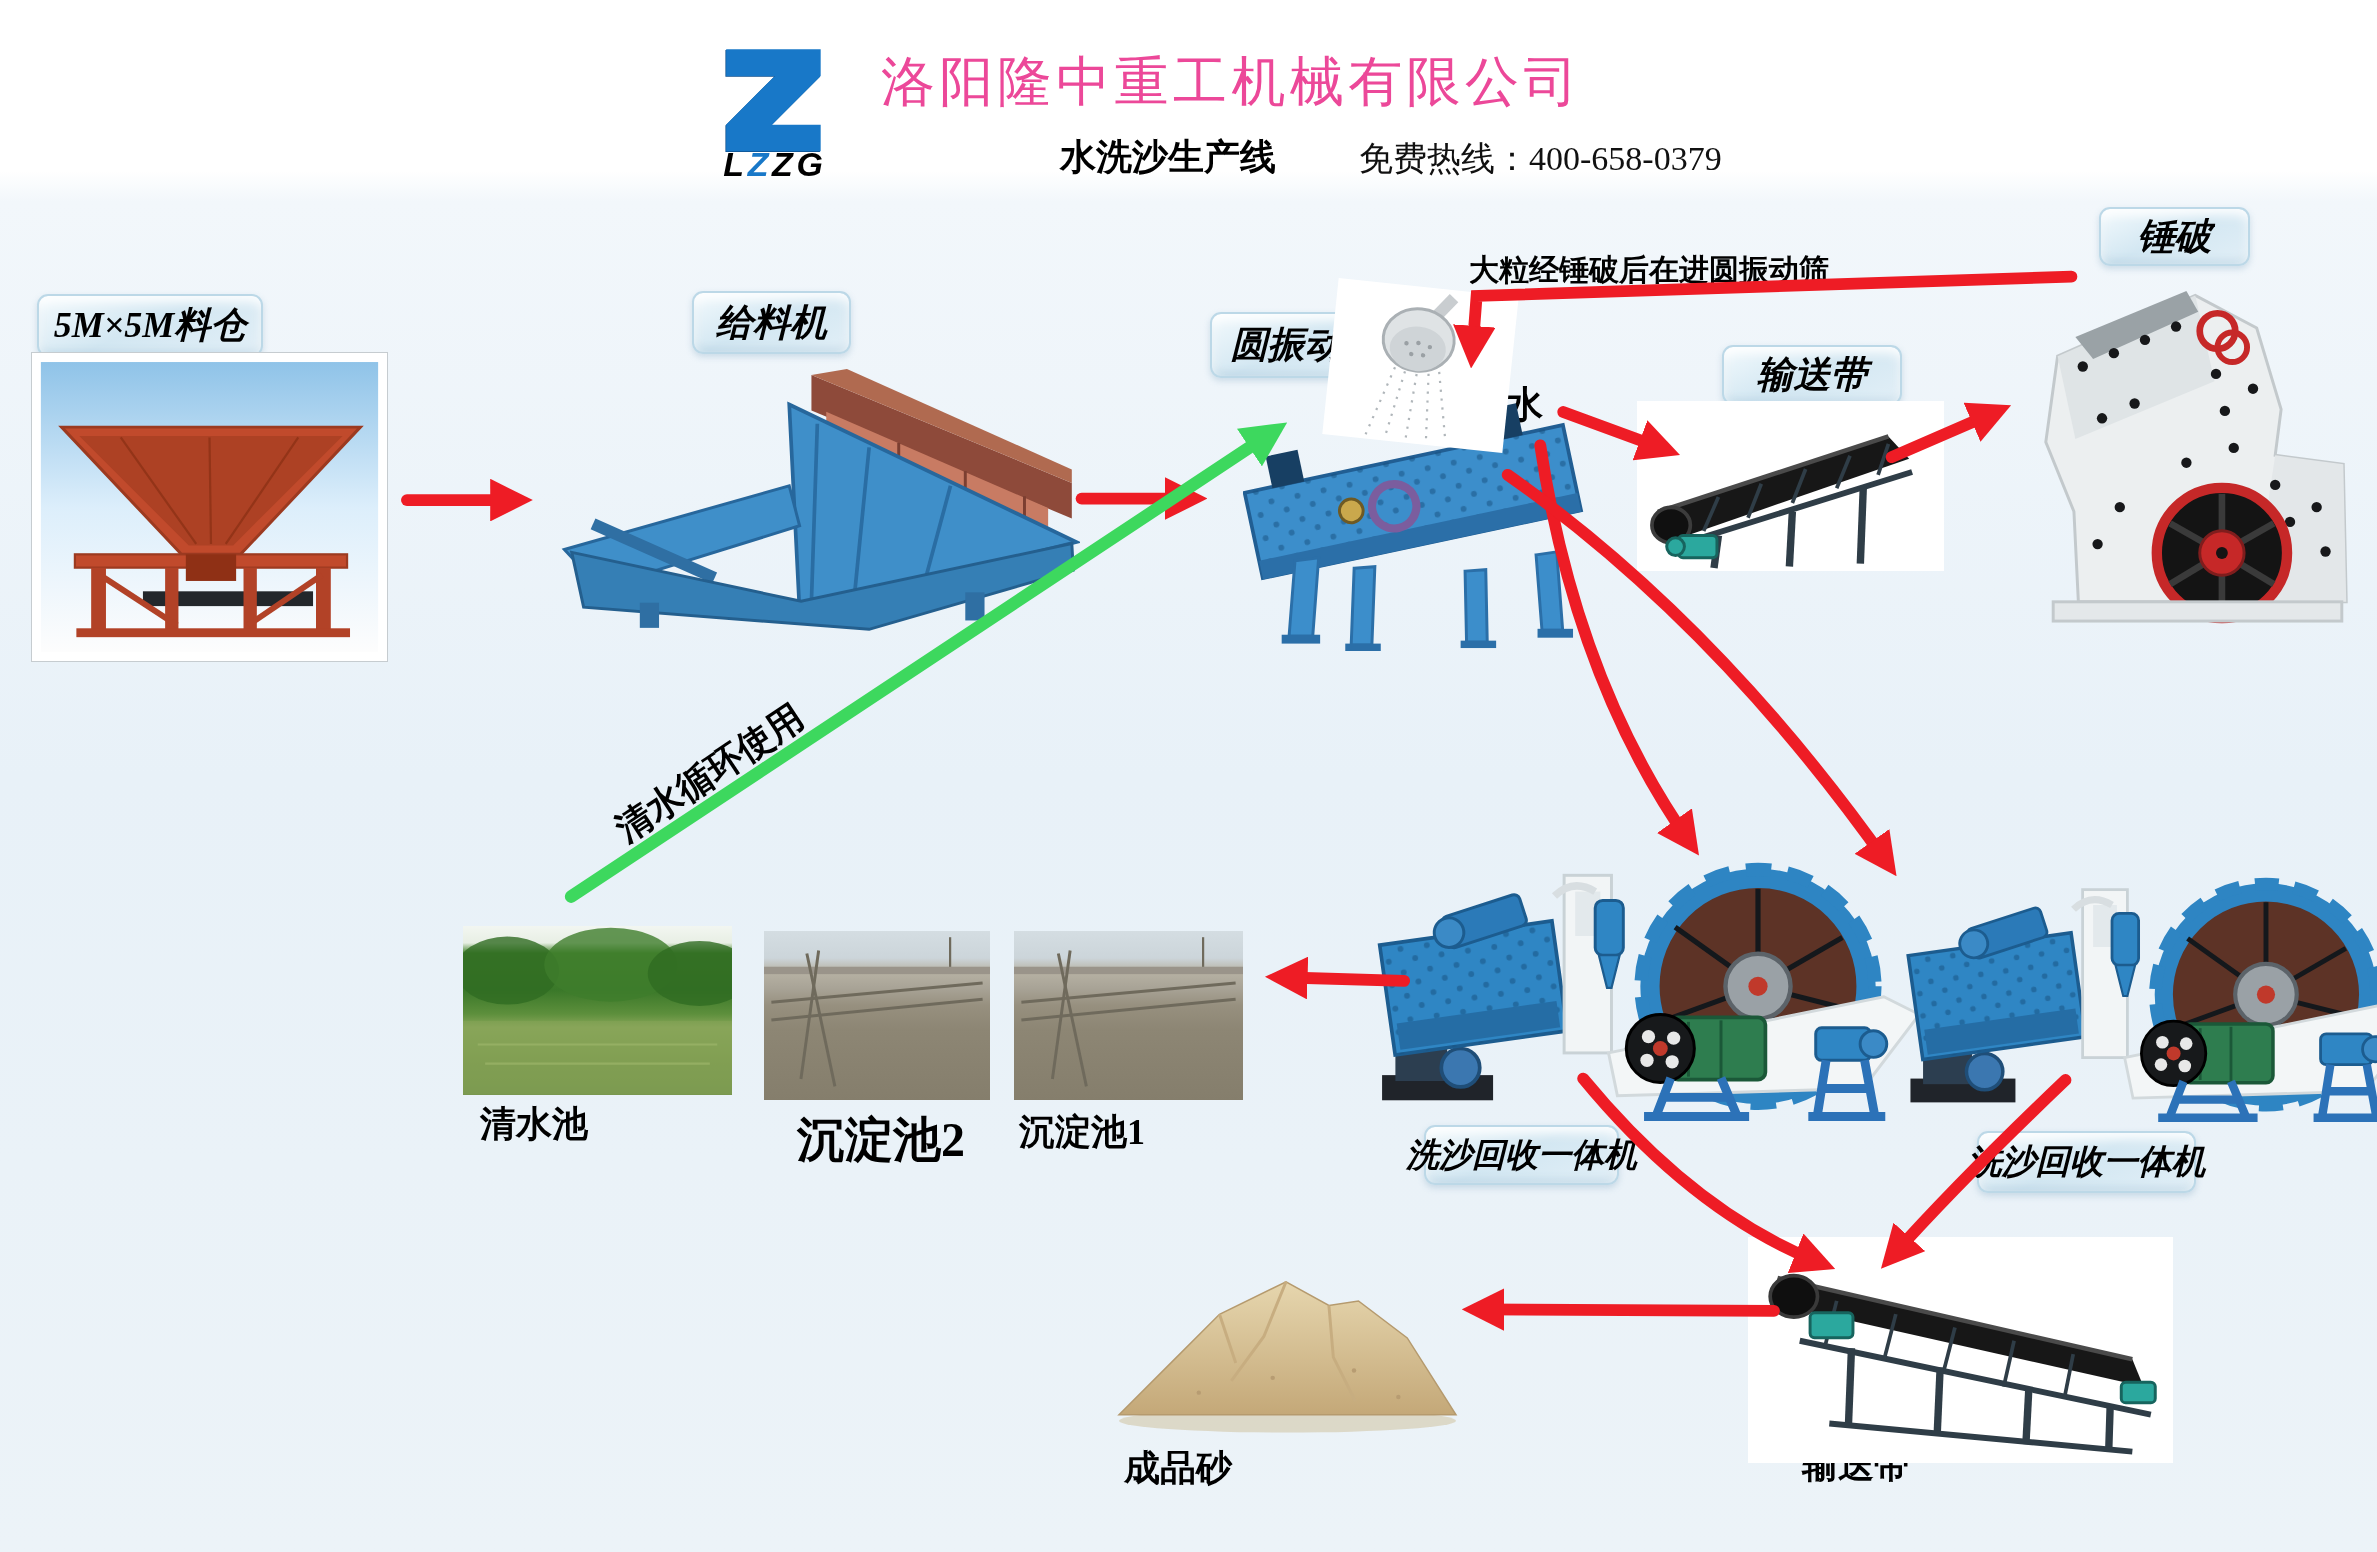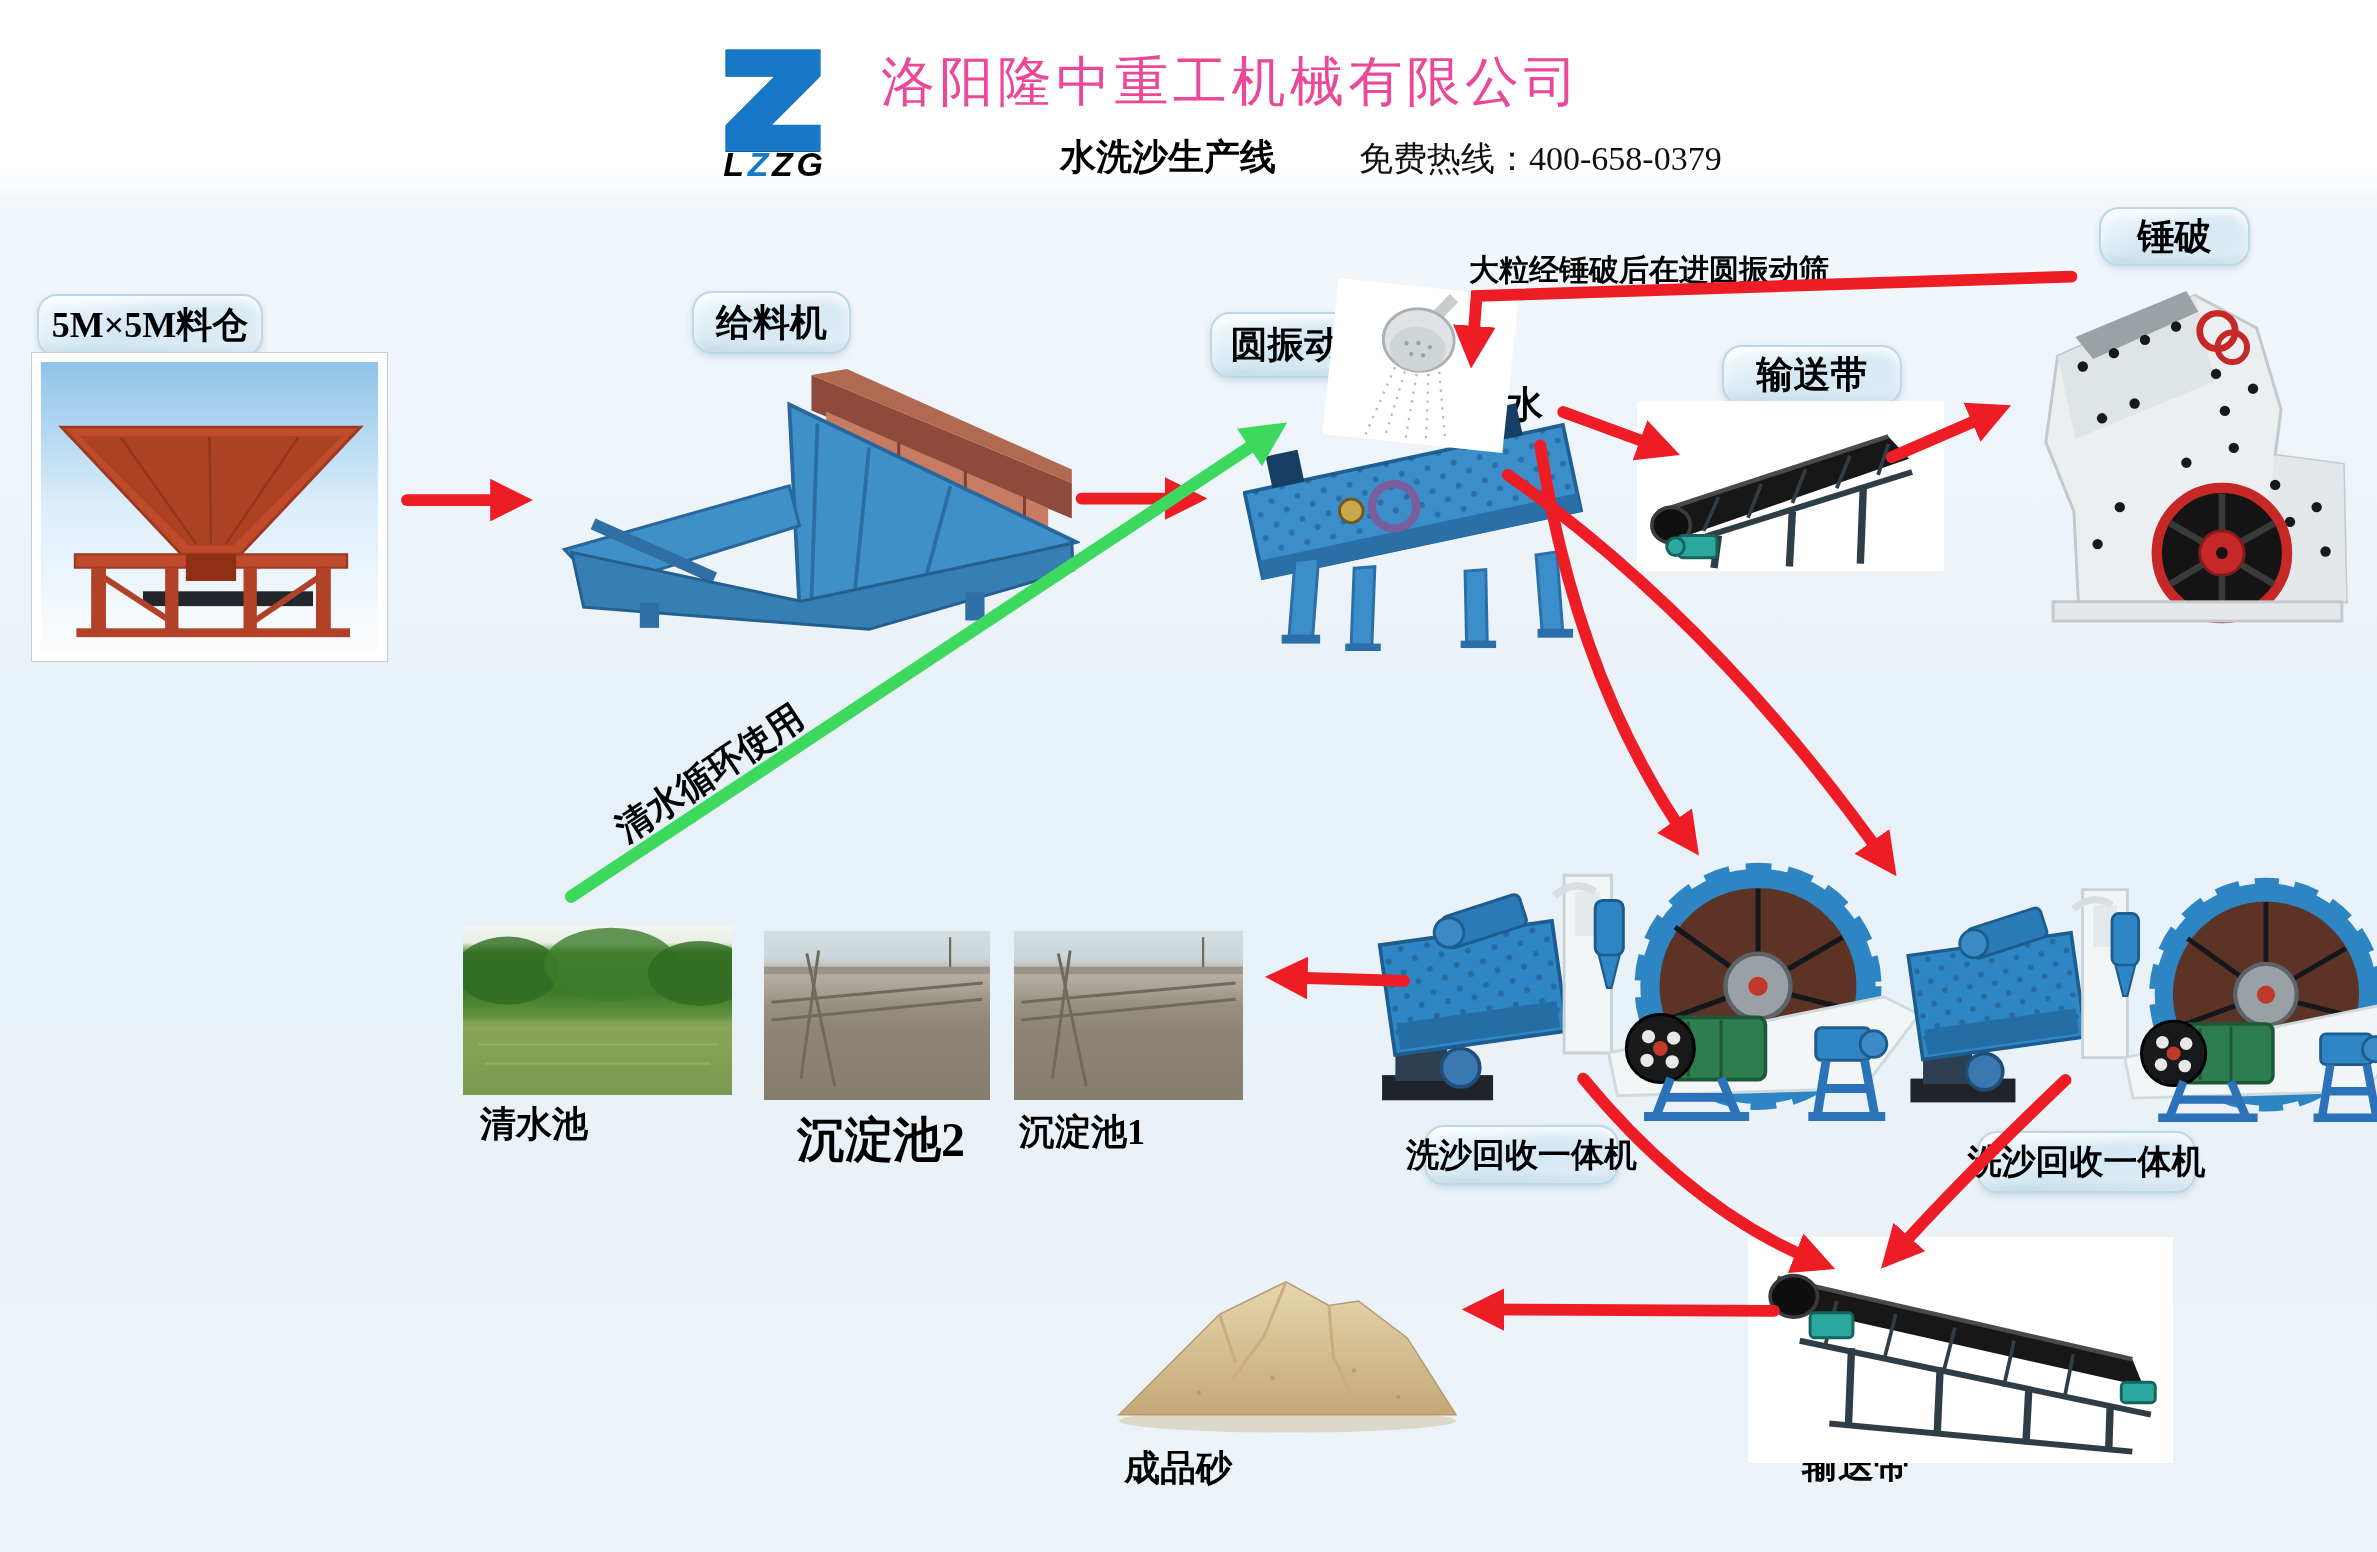--- a/index.html
+++ b/index.html
@@ -12,9 +12,9 @@
   .badge{
     position:absolute;display:flex;align-items:center;justify-content:center;
     background:linear-gradient(155deg,#f3fafd 0%,#d3e7f2 48%,#e2eff7 100%);
-    border:2.2px solid #bcd8e7;border-radius:20px;
+    border:2.2px solid #bcd8e7;border-radius:11px;
     box-shadow:inset 0 6px 10.4px rgba(255,255,255,.95), inset 0 -4.4px 7.4px rgba(140,180,205,.25), 0 3px 6px rgba(120,160,190,.30);
-    font-weight:bold;color:#000;white-space:nowrap;
+    font-weight:bold;color:#000;white-space:nowrap;font-style:italic;
   }
   .plain-label{
     position:absolute;font-weight:bold;color:#000;white-space:nowrap;

